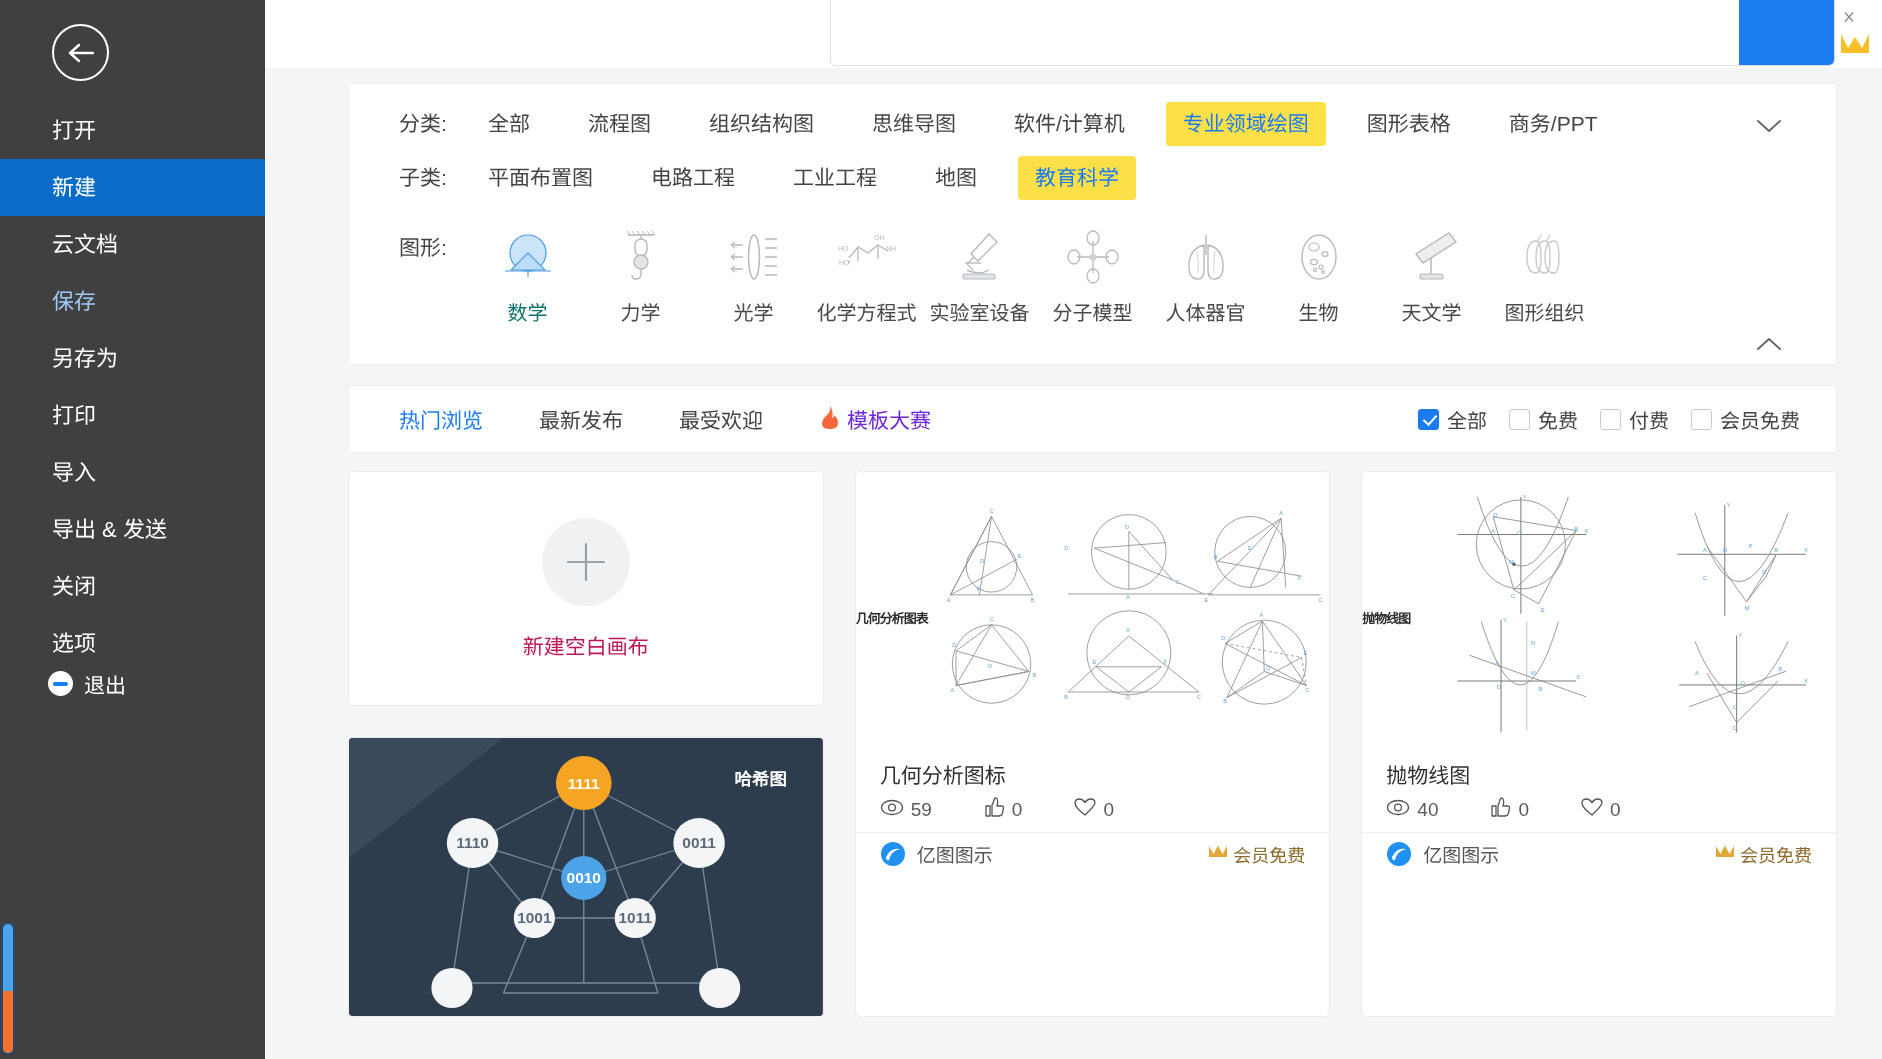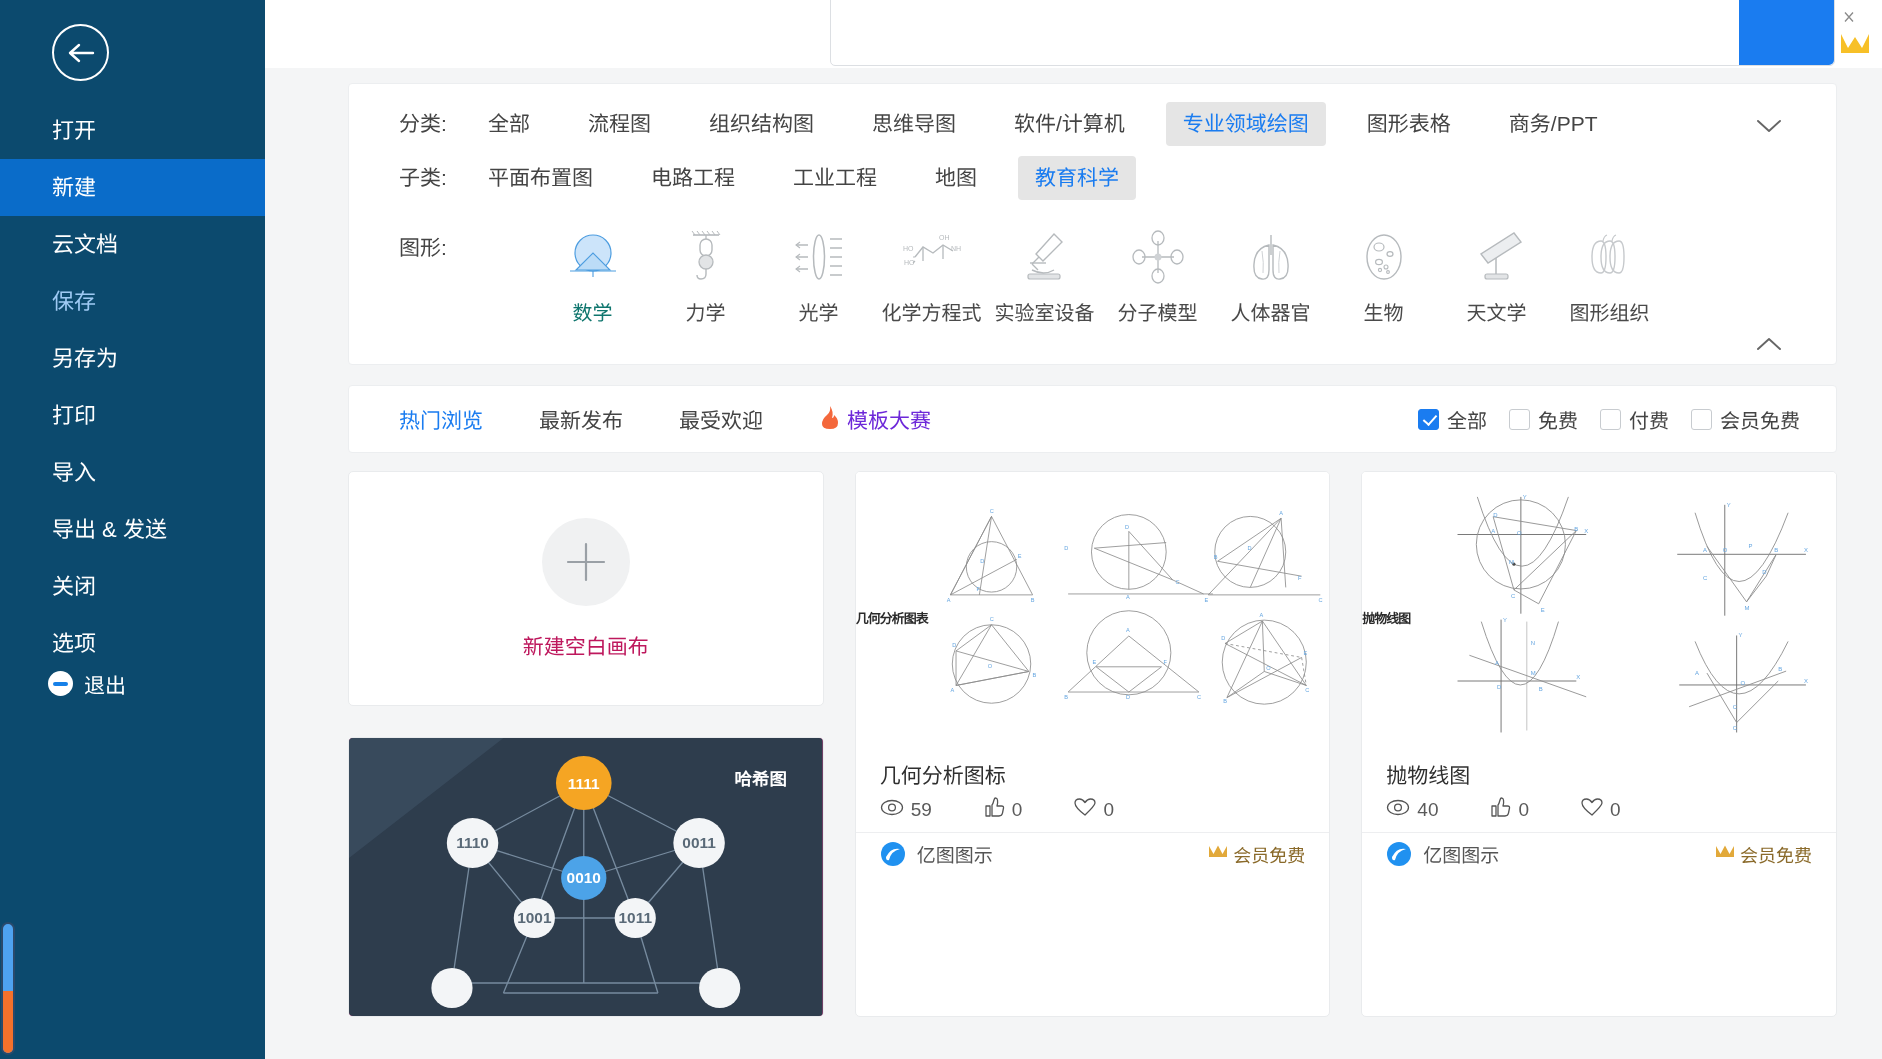--- a/index.html
+++ b/index.html
@@ -14,7 +14,7 @@
   
   #sidebar{
     position:absolute; left:0; top:0; width:265px; height:1059px;
-    background:#0c4a6e;
+    background:#404040;
   }
   .back-btn{
     position:absolute; left:52px; top:24px;

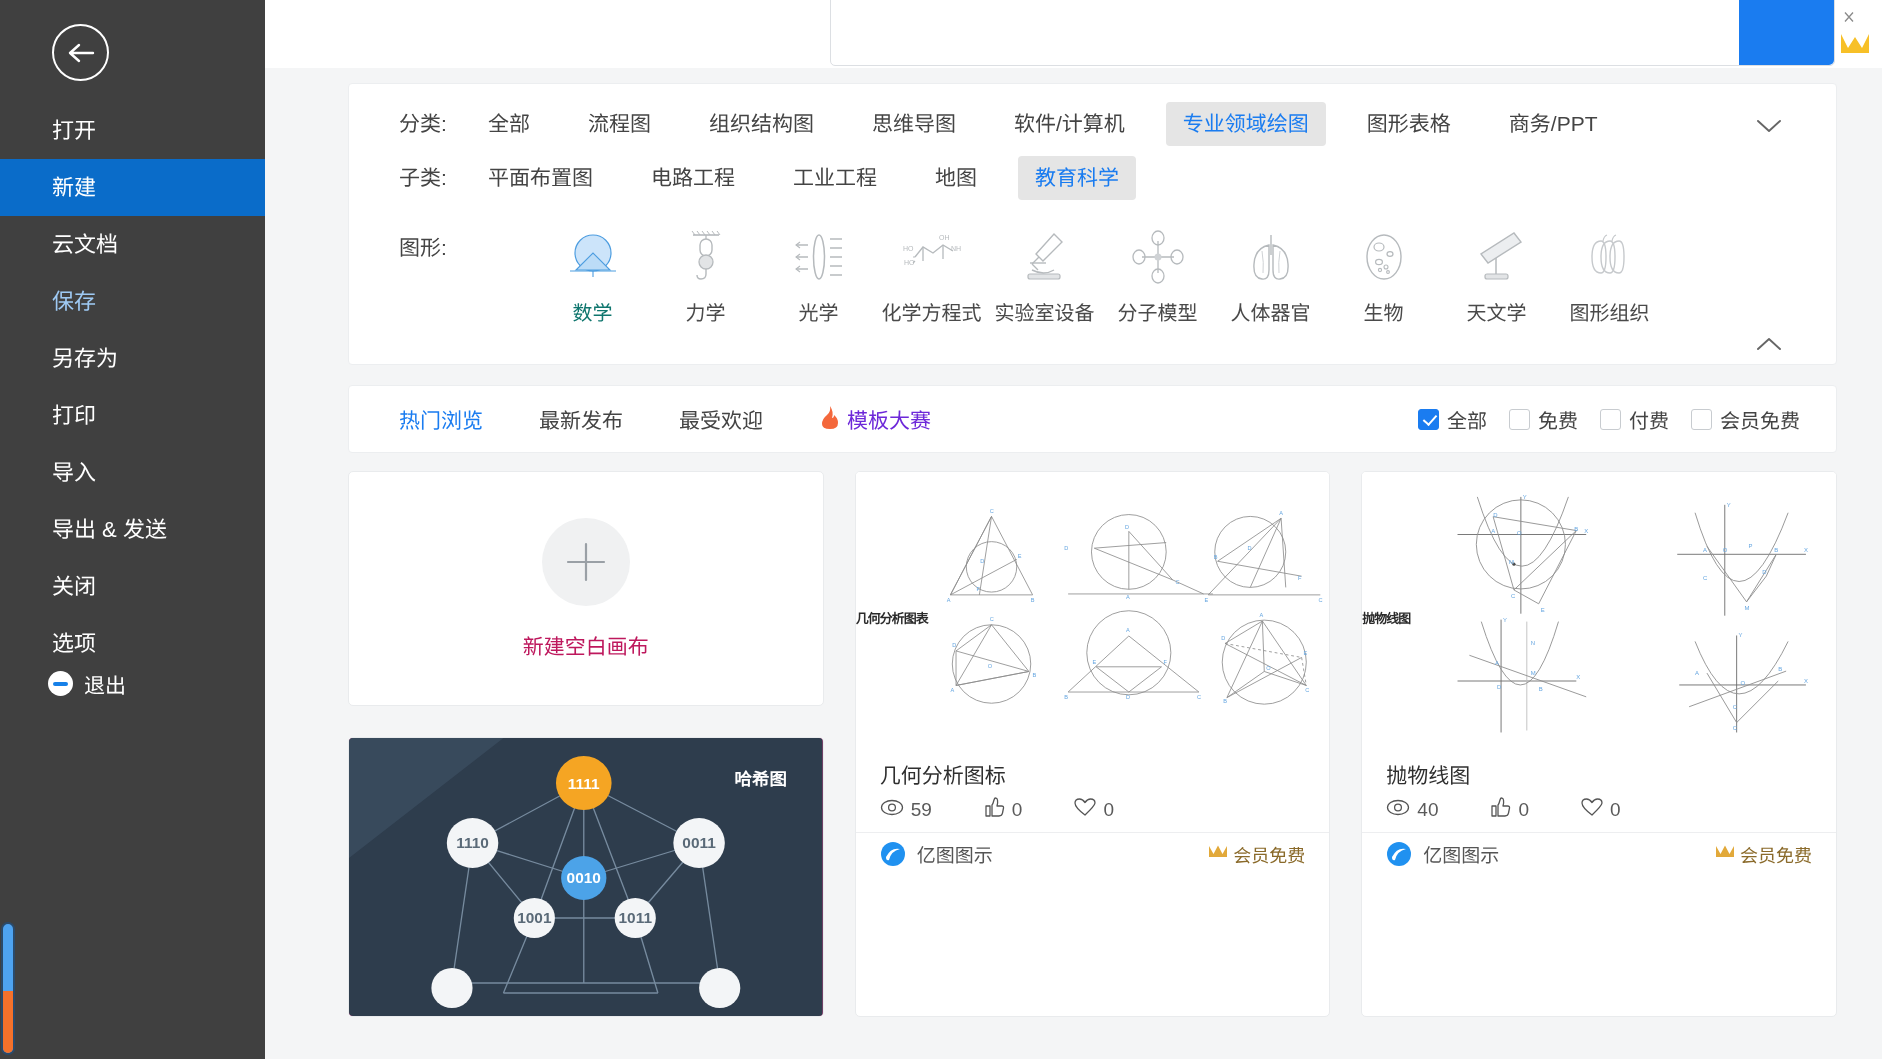--- a/index.html
+++ b/index.html
@@ -118,7 +118,7 @@
     padding:0 17px; border-radius:4px; cursor:pointer; white-space:nowrap;
     margin-right:24px;
   }
-  .chip.sel{ background:#e5e5e5; color:#1a7cf0; }
+  .chip.sel{ background:#fde047; color:#1a7cf0; }
   .chev{
     position:absolute; right:52px; cursor:pointer;
     width:30px; height:30px; display:flex; align-items:center; justify-content:center;

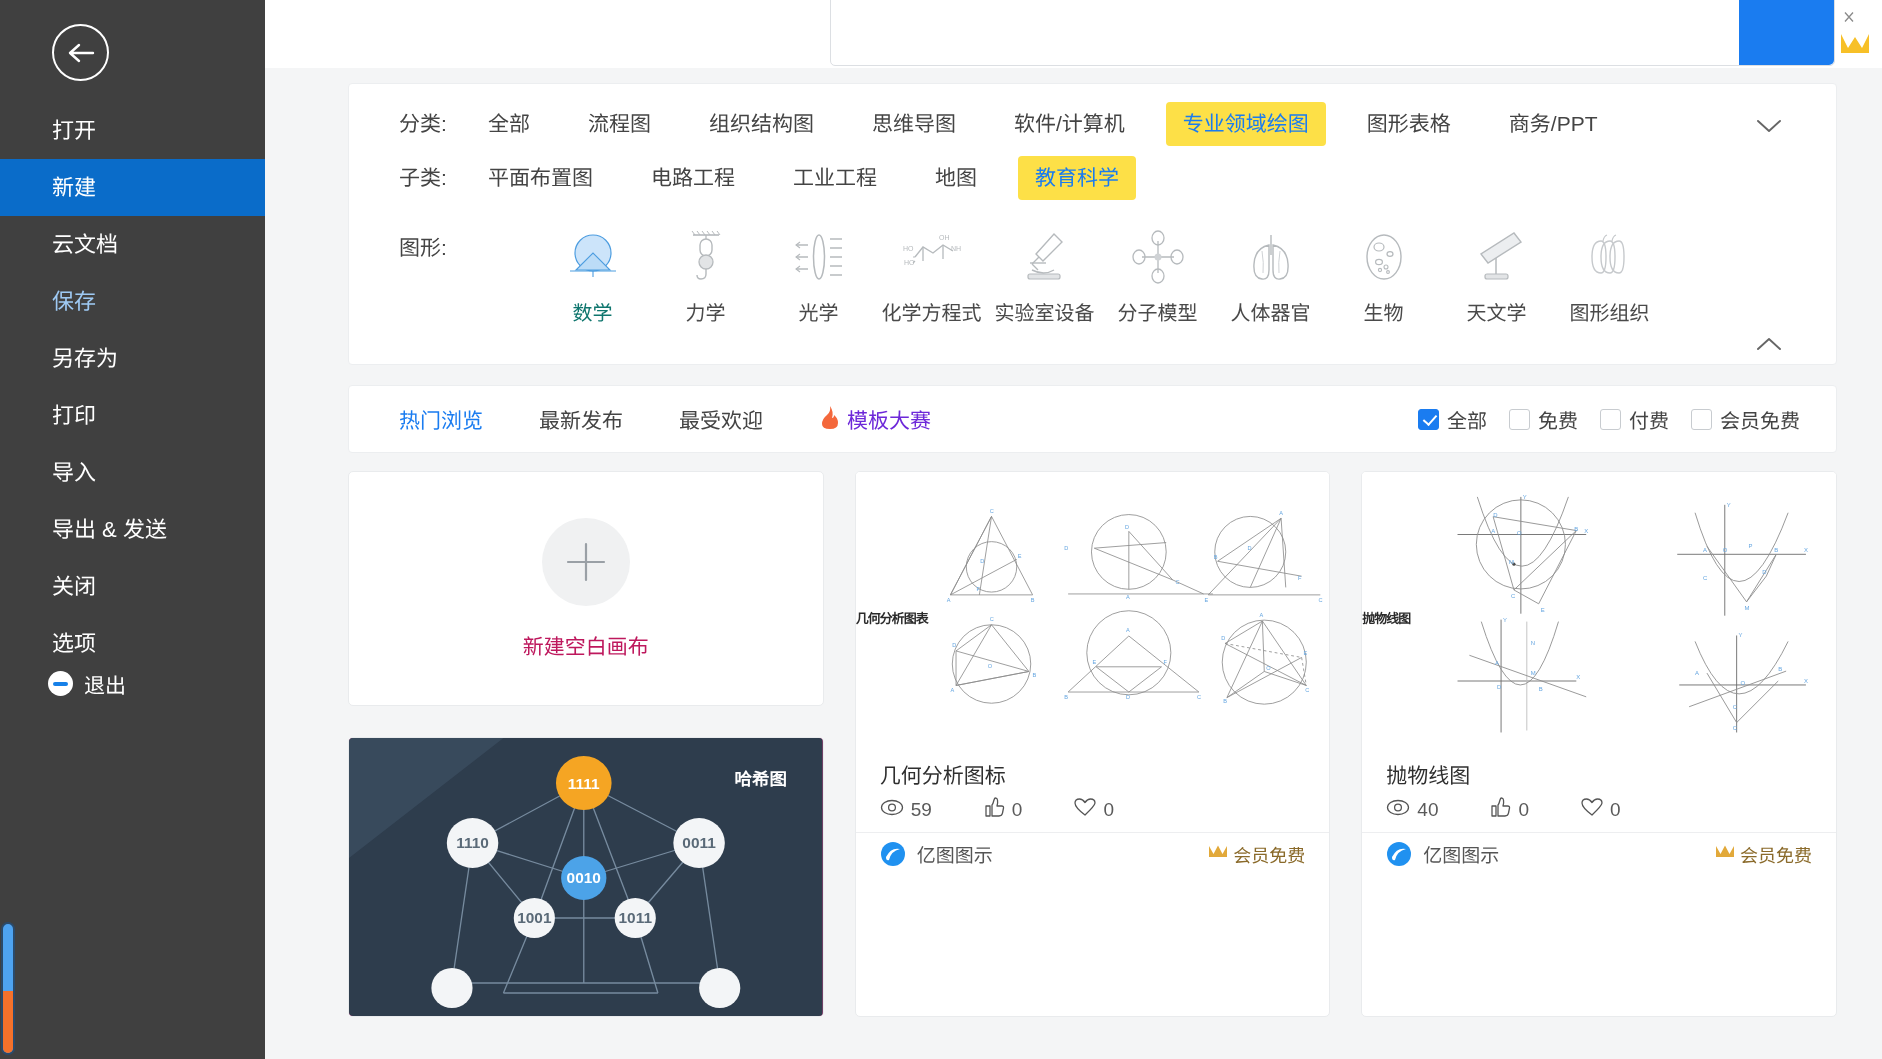--- a/index.html
+++ b/index.html
@@ -127,7 +127,7 @@
   .chev.c2{ top:245px; }
 
   
-  .shapes-row{ display:flex; align-items:flex-start; padding:16px 0 0 50px;justify-content:space-between; }
+  .shapes-row{ display:flex; align-items:flex-start; padding:16px 0 0 50px; }
   .shapes-grid{
     display:flex; flex-wrap:wrap; width:1300px;
   }

